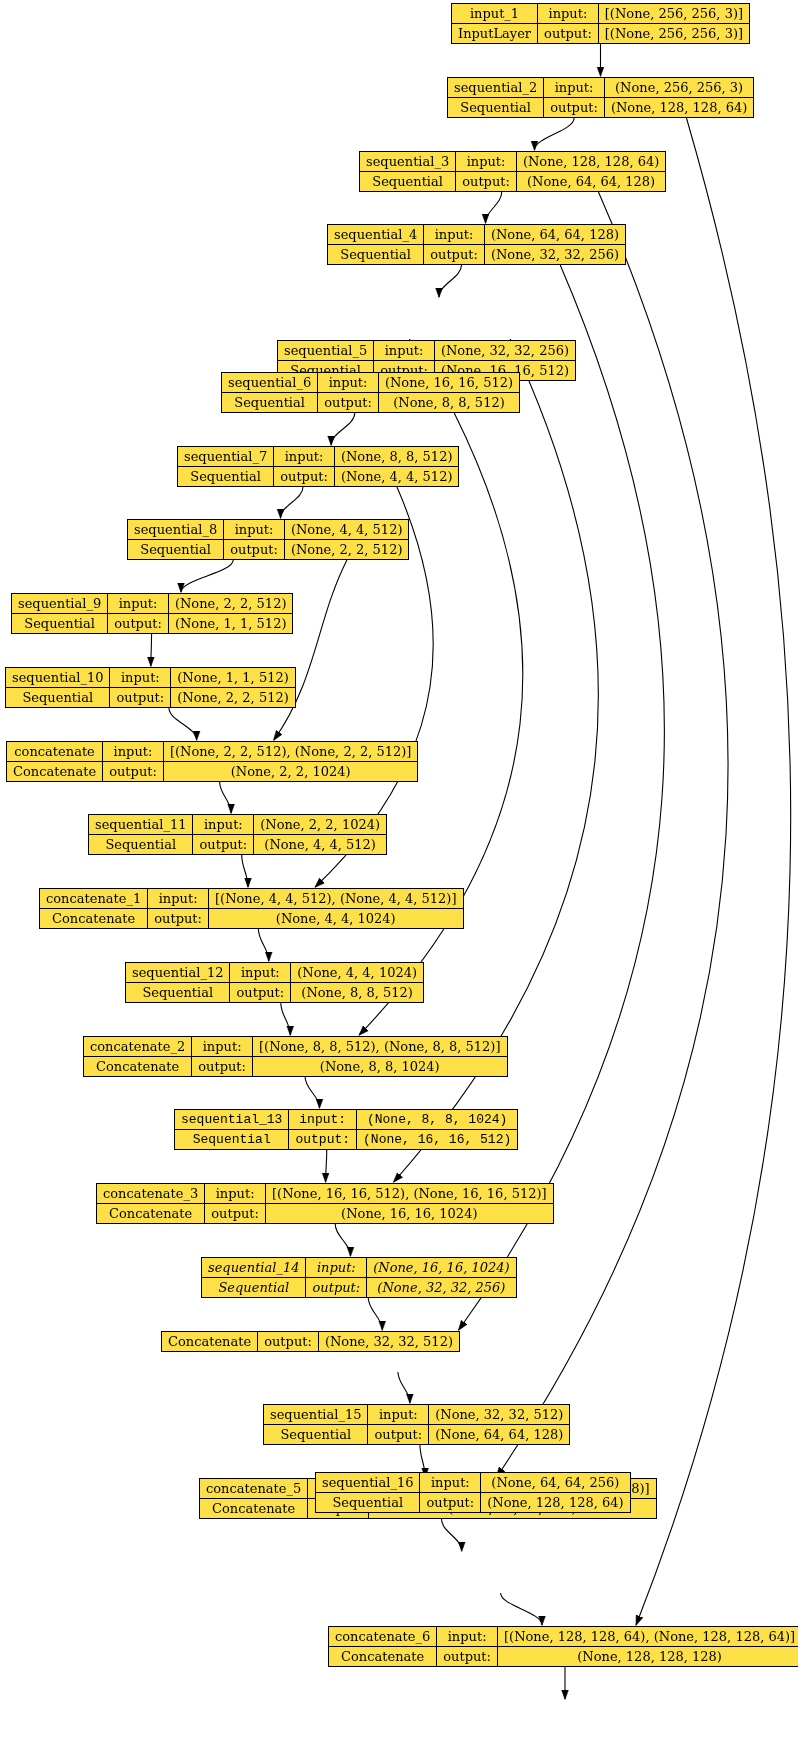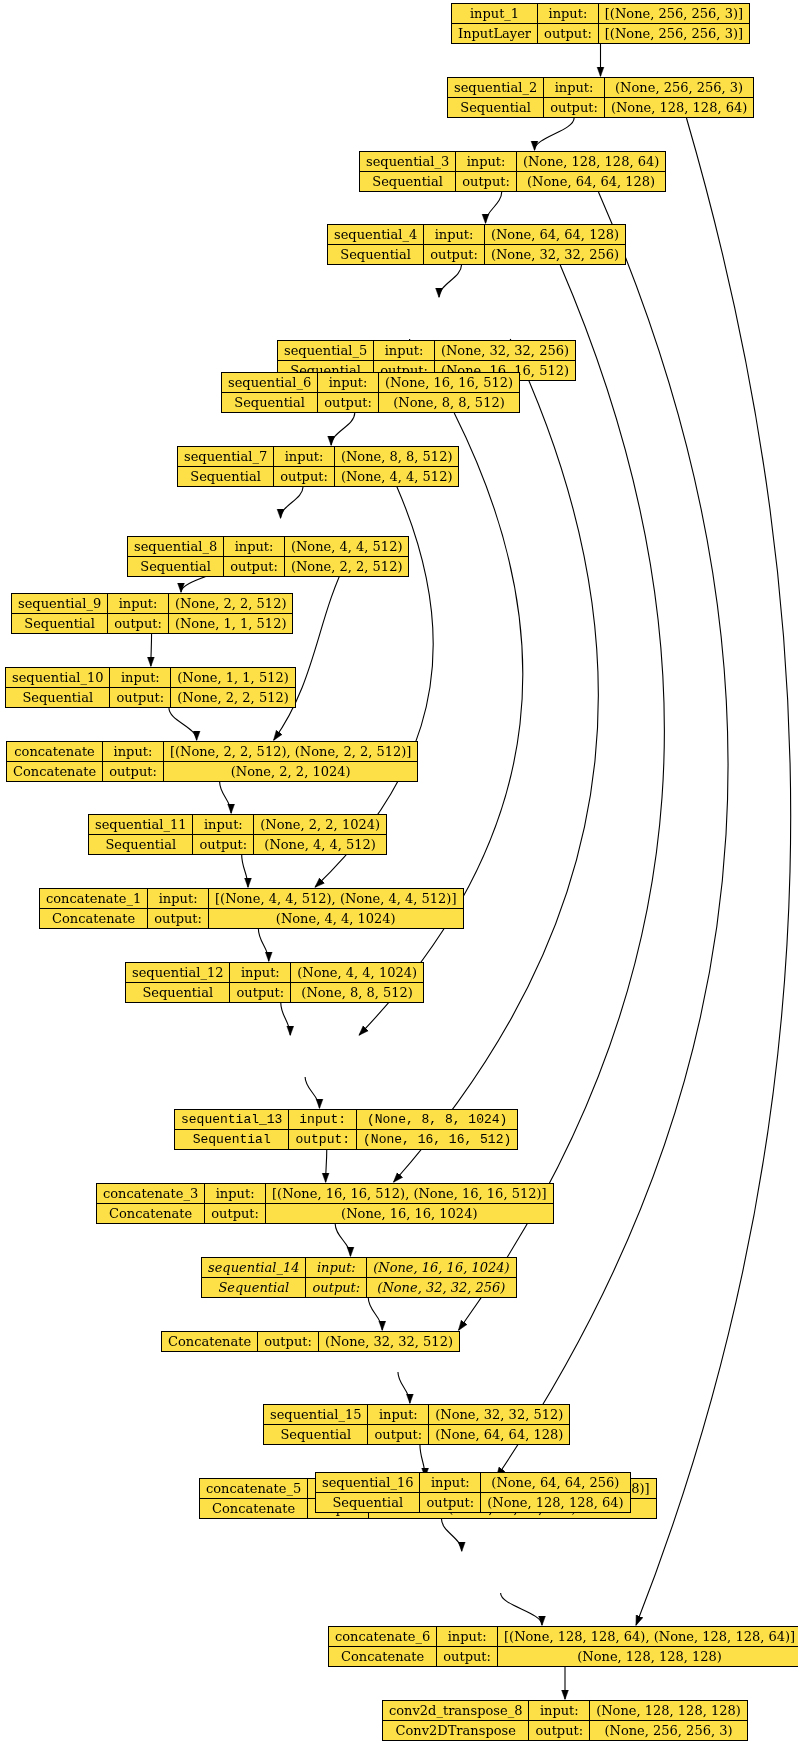--- a/index.html
+++ b/index.html
@@ -165,7 +165,7 @@
       </tr>
     </tbody>
   </table>
-    <table class="node" style="top: 536px; left: 127px; padding-left: 27px;">
+    <table class="node" style="top: 519px; left: 127px; padding-left: 27px;">
     <tbody>
       <tr>
         <td>sequential_8</td>

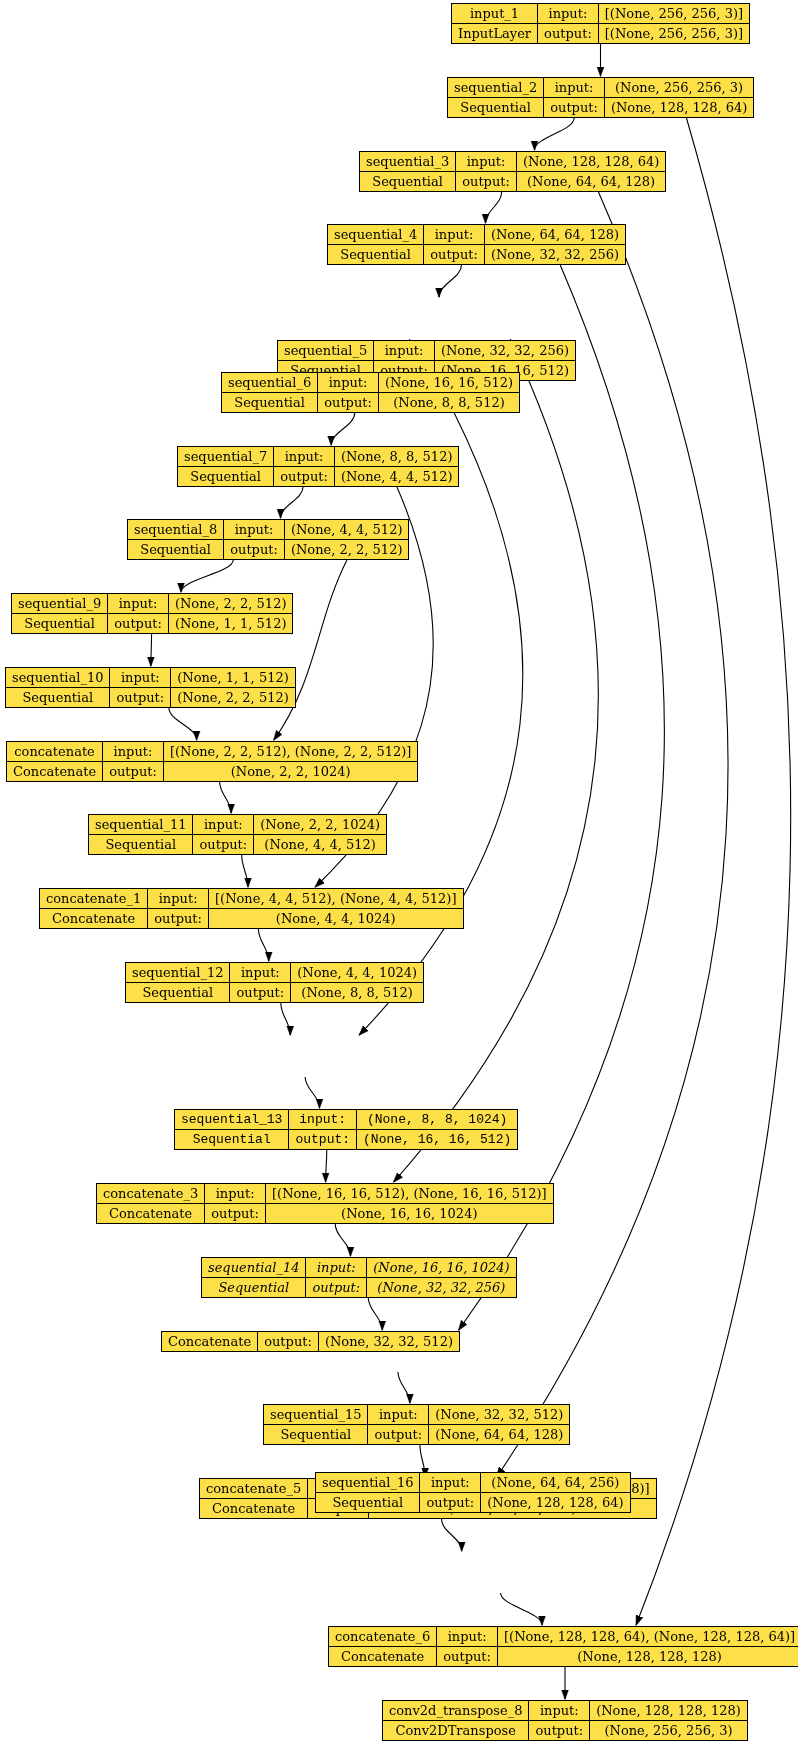--- a/index.html
+++ b/index.html
@@ -263,6 +263,20 @@
       </tr>
     </tbody>
   </table>
+    <table class="node" style="top: 1036px; left: 83px;">
+    <tbody>
+      <tr>
+        <td>concatenate_2</td>
+        <td>input:</td>
+        <td>[(None, 8, 8, 512), (None, 8, 8, 512)]</td>
+      </tr>
+      <tr>
+        <td>Concatenate</td>
+        <td>output:</td>
+        <td>(None, 8, 8, 1024)</td>
+      </tr>
+    </tbody>
+  </table>
     <table class="node" style="top: 1109px; left: 174px; font-family: Liberation Mono, monospace;">
     <tbody>
       <tr>

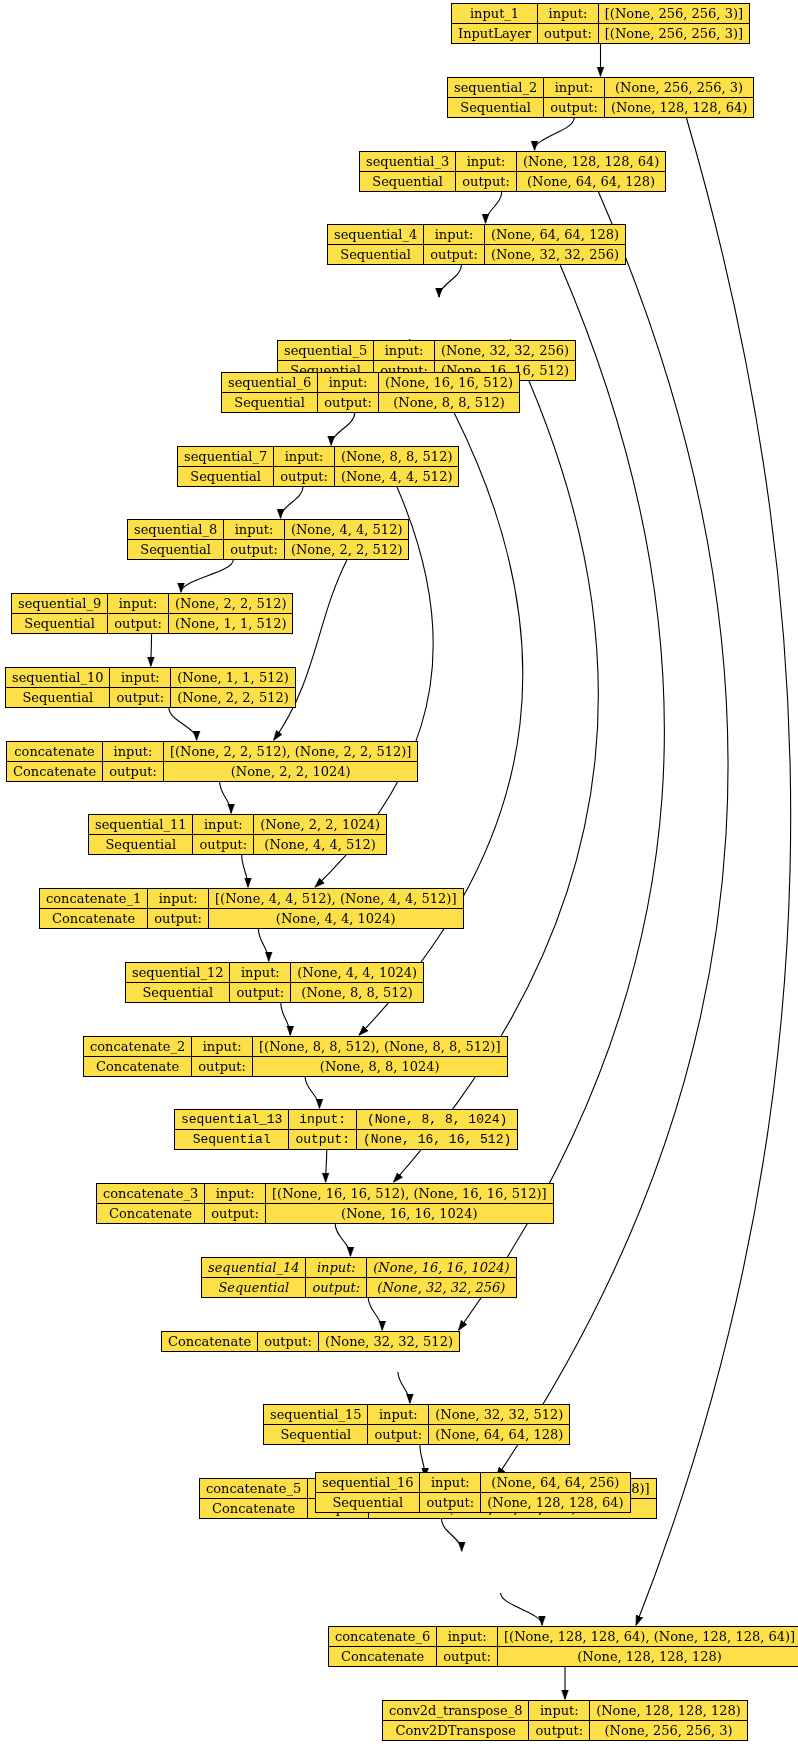--- a/index.html
+++ b/index.html
@@ -384,20 +384,6 @@
       </tr>
     </tbody>
   </table>
-    <table class="node" style="top: 1700px; left: 382px;">
-    <tbody>
-      <tr>
-        <td>conv2d_transpose_8</td>
-        <td>input:</td>
-        <td>(None, 128, 128, 128)</td>
-      </tr>
-      <tr>
-        <td>Conv2DTranspose</td>
-        <td>output:</td>
-        <td>(None, 256, 256, 3)</td>
-      </tr>
-    </tbody>
-  </table>
   </div>
 
 </body></html>

